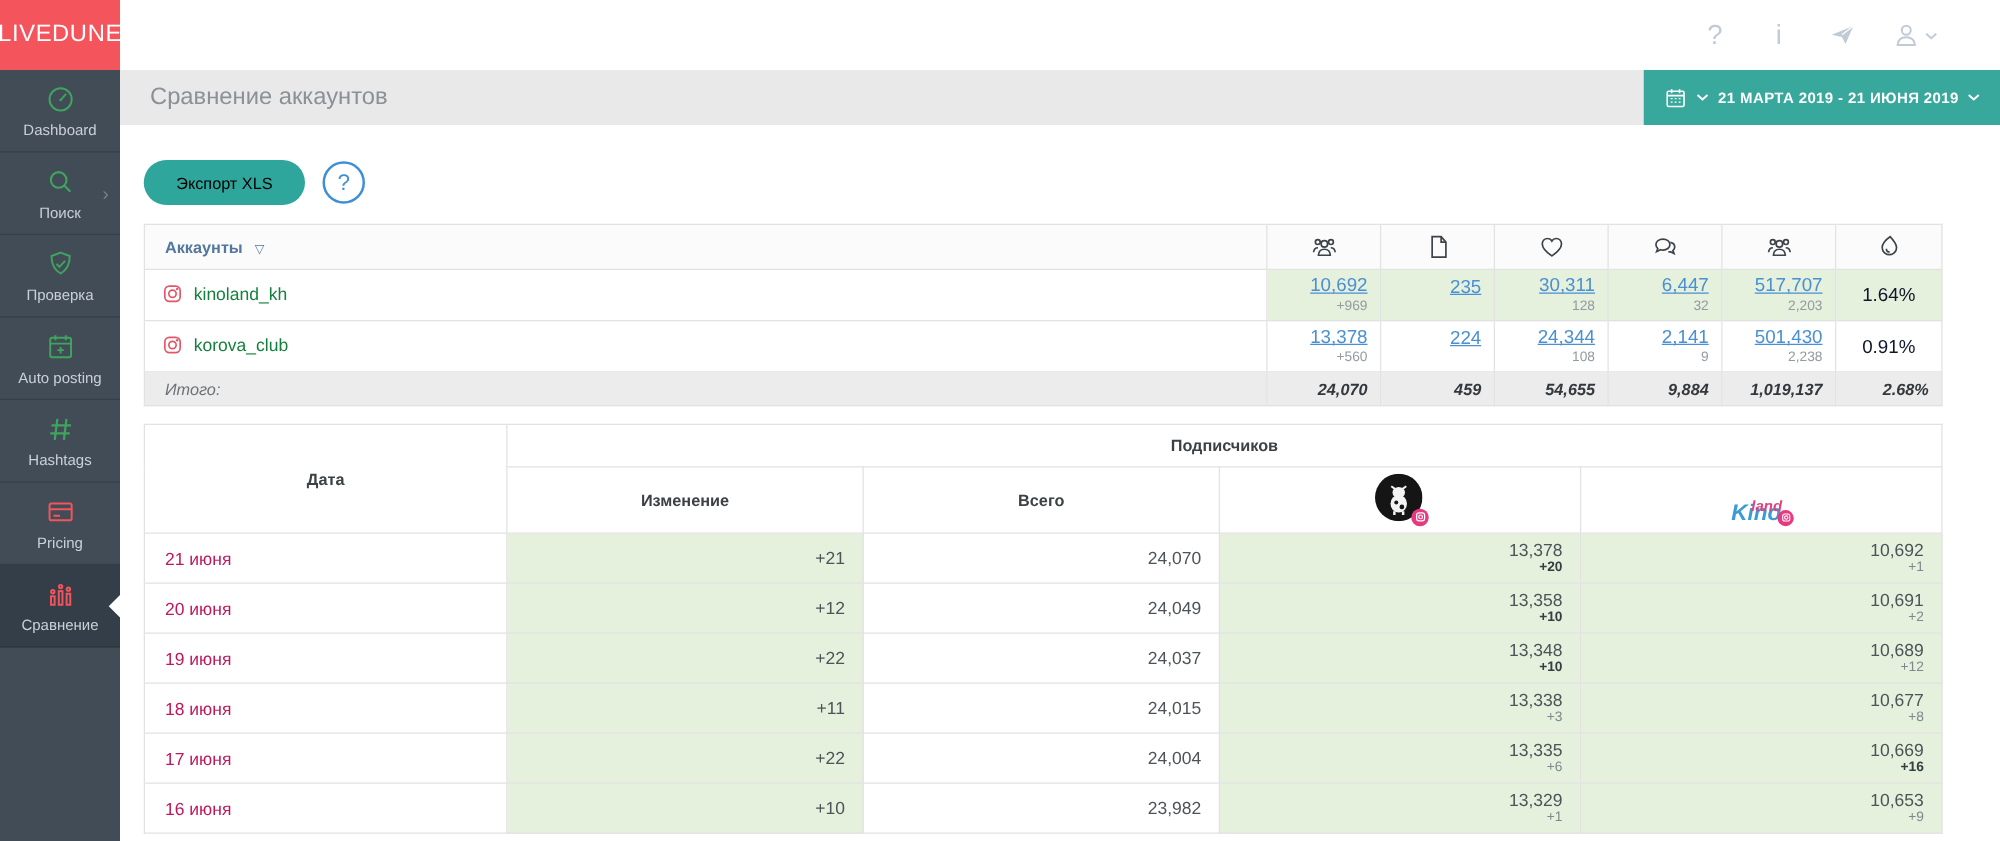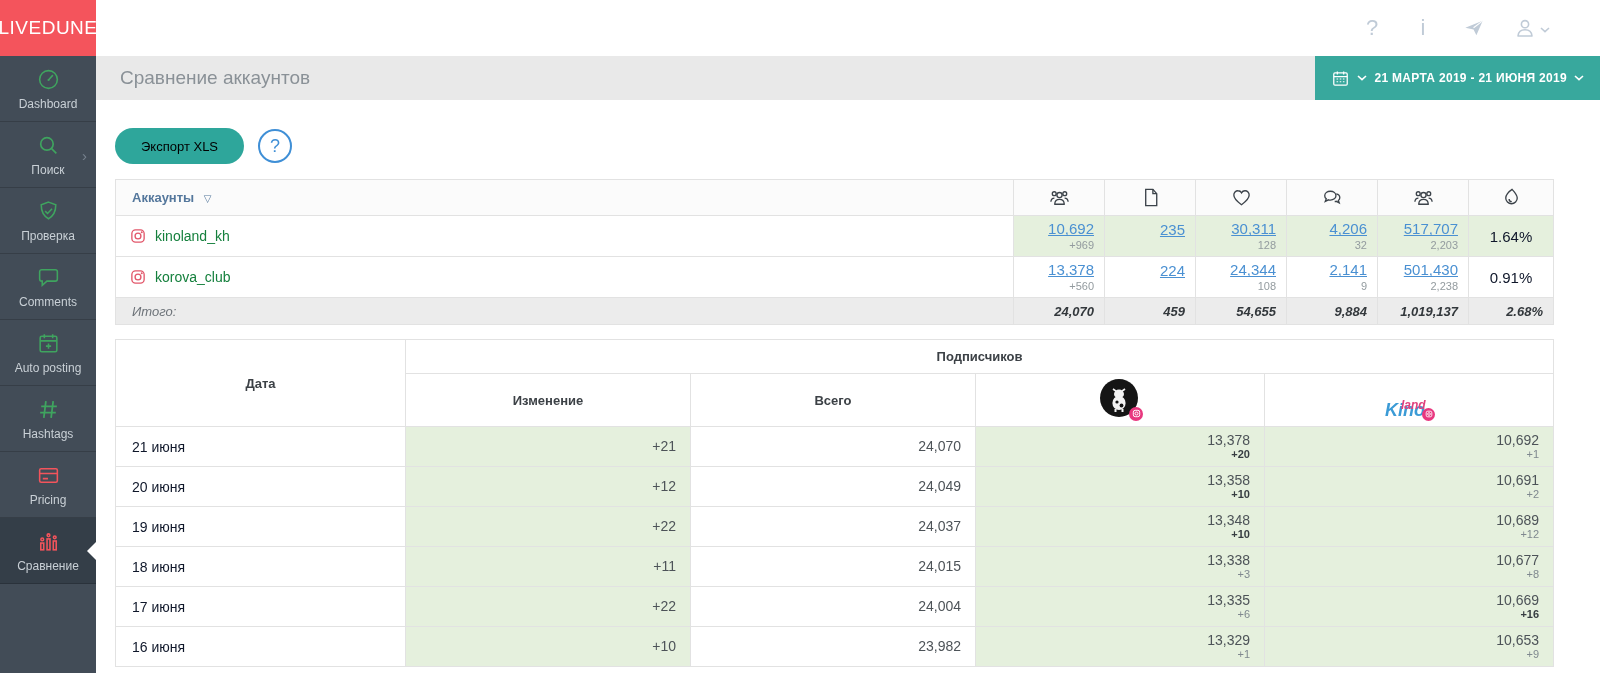--- a/index.html
+++ b/index.html
@@ -285,7 +285,7 @@
               <td class="metric-cell green-bg"><a class="metric-link">10,692</a><span class="metric-sub">+969</span></td>
               <td class="metric-cell green-bg"><a class="metric-link">235</a><span class="metric-sub"></span></td>
               <td class="metric-cell green-bg"><a class="metric-link">30,311</a><span class="metric-sub">128</span></td>
-              <td class="metric-cell green-bg"><a class="metric-link">4,206</a><span class="metric-sub">32</span></td>
+              <td class="metric-cell green-bg"><a class="metric-link">6,447</a><span class="metric-sub">32</span></td>
               <td class="metric-cell green-bg"><a class="metric-link">517,707</a><span class="metric-sub">2,203</span></td>
               <td class="er-cell green-bg">1.64%</td>
             </tr>

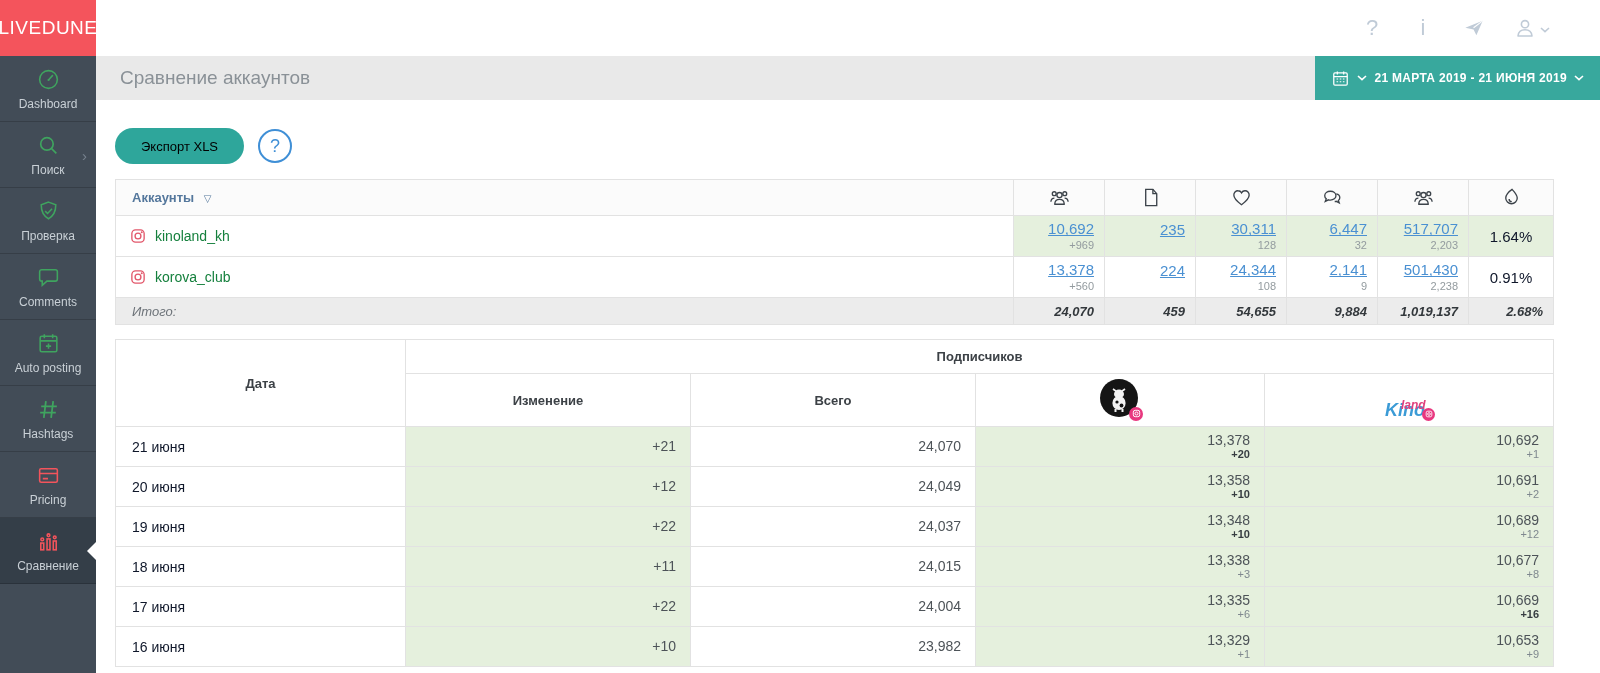--- a/index.html
+++ b/index.html
@@ -128,12 +128,6 @@
               <path d="M8.8 11.6l2.3 2.3 4.3-4.6"></path>
             </svg></span>
           <span class="si-label">Проверка</span>
-        </div>
-        <div class="side-item green">
-          <span class="si-icon"><svg viewBox="0 0 24 24" fill="none" stroke="currentColor" stroke-width="1.5">
-              <path d="M5.5 4.5h13a2 2 0 012 2v7a2 2 0 01-2 2h-8l-4.5 4v-4h-.5a2 2 0 01-2-2v-7a2 2 0 012-2z"></path>
-            </svg></span>
-          <span class="si-label">Comments</span>
         </div>
         <div class="side-item green">
           <span class="si-icon"><svg viewBox="0 0 24 24" fill="none" stroke="currentColor" stroke-width="1.5">

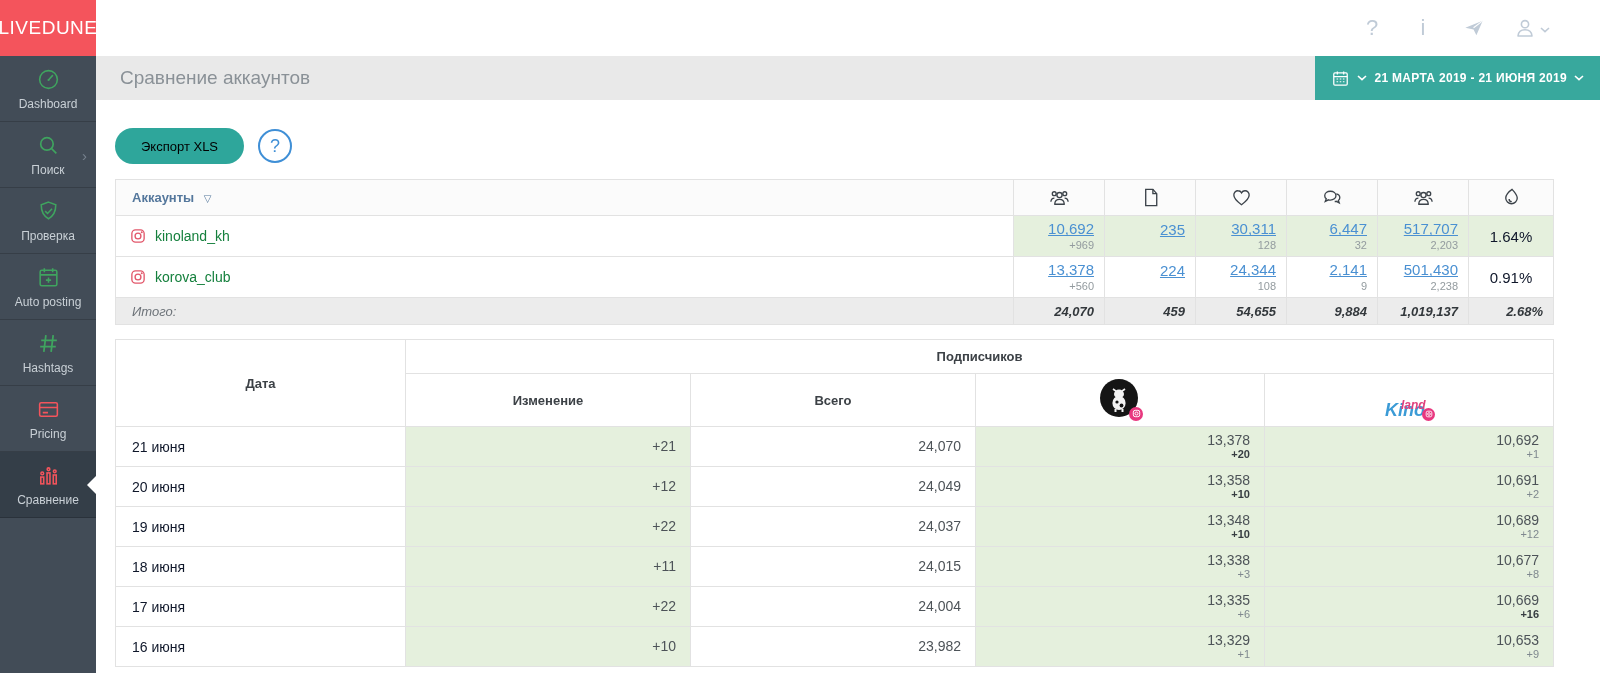--- a/index.html
+++ b/index.html
@@ -81,7 +81,7 @@
   .ft-sub th{height:53px;font-size:13px;color:#3c4146;text-align:center;vertical-align:middle;}
   .th-date{vertical-align:middle;font-size:13px;color:#3c4146;text-align:center;}
   .f-row{height:40px;}
-  .f-date{text-align:left;padding-left:16px;color:#0f172a;font-size:14px;}
+  .f-date{text-align:left;padding-left:16px;color:#be185d;font-size:14px;}
   .f-num{text-align:right;padding-right:14px;font-size:14px;color:#4d5358;line-height:1.15;vertical-align:middle;}
   .f-sub{display:block;font-size:11px;color:#7f888f;}
   .f-sub.bold{font-weight:700;color:#373d42;}

